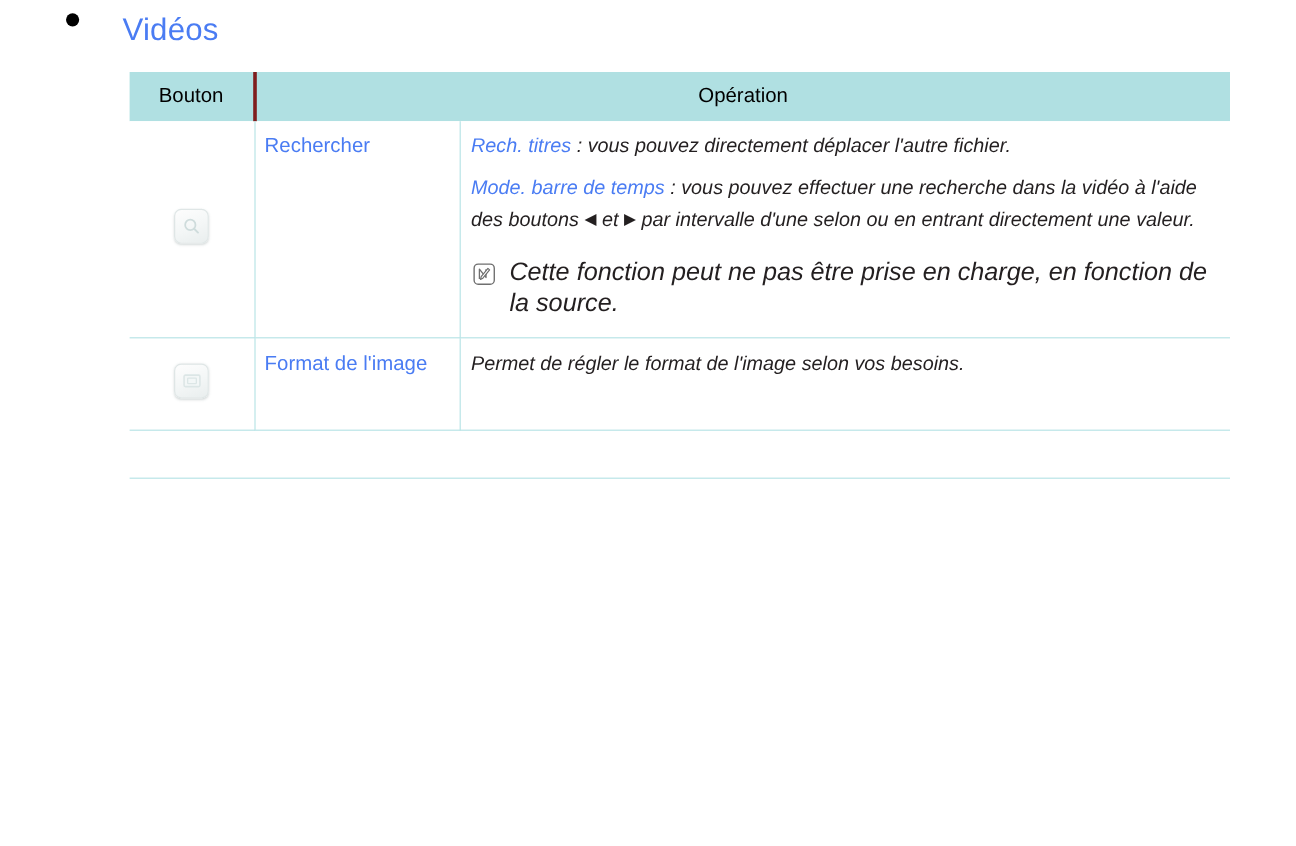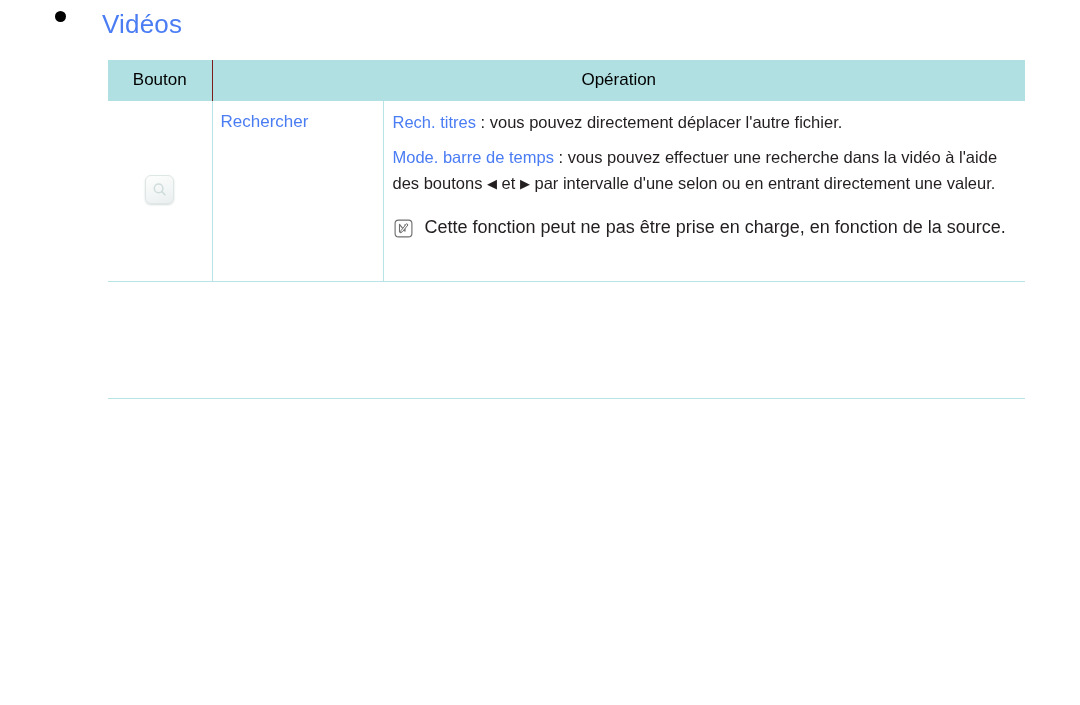--- a/index.html
+++ b/index.html
@@ -64,7 +64,7 @@
     border: none;
   }
   thead th.th-btn {
-    border-right: 1px solid #7f1d1d;
+    border-right: 3px solid #7f1d1d;
     margin-top: 48px;
   }
 

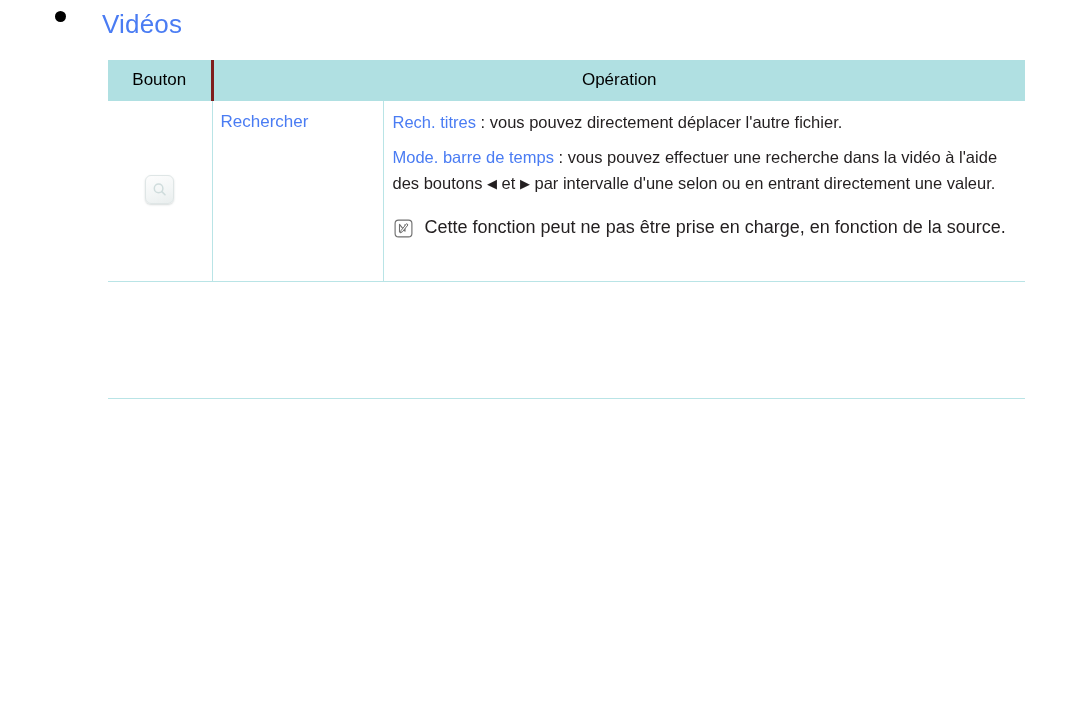--- a/index.html
+++ b/index.html
@@ -77,6 +77,7 @@
   }
   tbody tr td:last-child {
     border-right: none;
+    font-style: italic;
   }
   tbody td.cell-btn {
     text-align: center;

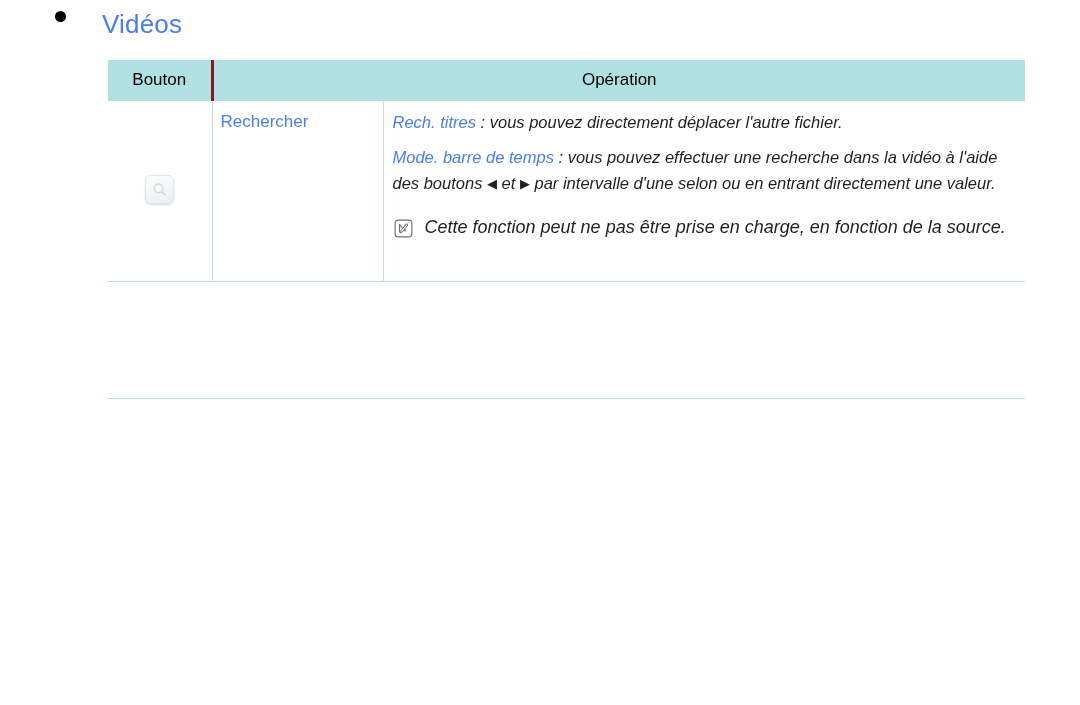--- a/index.html
+++ b/index.html
@@ -128,7 +128,7 @@
     margin-right: 12px;
   }
   .note-text {
-    font-size: 18px;
+    font-size: 21px;
     line-height: 26.5px;
     color: #231f20;
   }

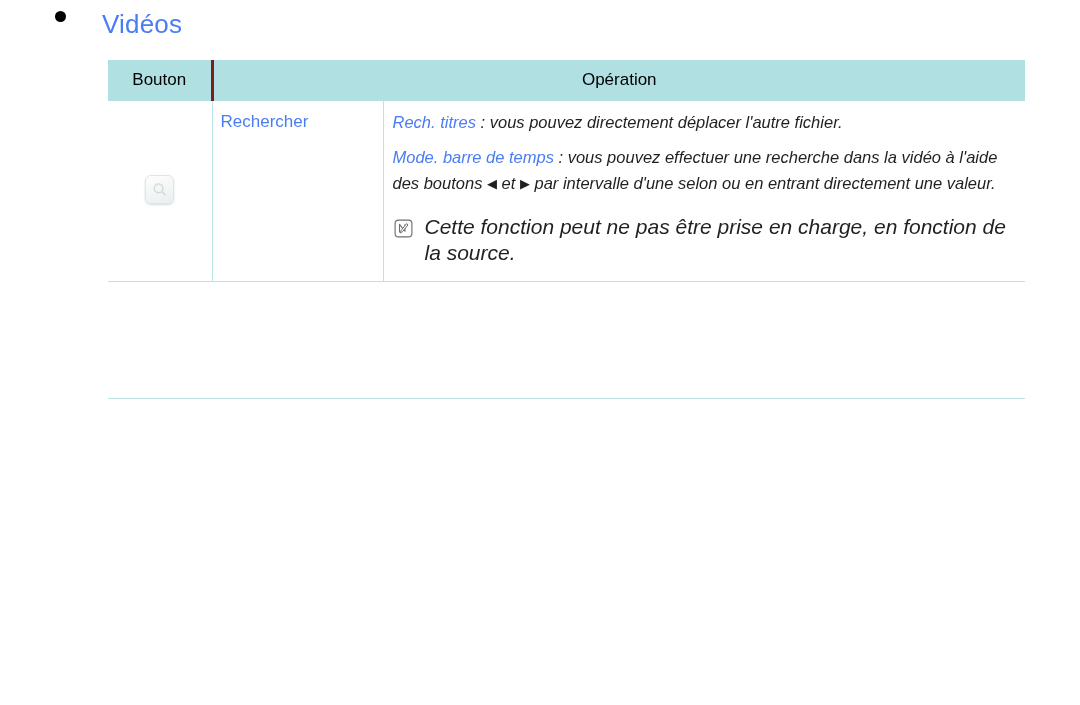--- a/index.html
+++ b/index.html
@@ -218,6 +218,20 @@
       </tr>
 
 
+      <tr class="row-3">
+        <td class="cell-btn">
+          <span class="btn-icon">
+            <span class="glyph">
+              <svg width="16" height="13" viewBox="0 0 16 13" aria-hidden="true">
+                <rect x="1.4" y="1.6" width="13.2" height="9.6" rx="1.1" ry="1.1" fill="#f3f7f7" stroke="#dce6e6" stroke-width="1.3"></rect>
+                <rect x="4.4" y="4.1" width="7.2" height="4.6" rx="0.6" ry="0.6" fill="none" stroke="#dce6e6" stroke-width="1.1"></rect>
+              </svg>
+            </span>
+          </span>
+        </td>
+        <td class="cell-name">Format de l'image</td>
+        <td class="cell-desc">Permet de régler le format de l'image selon vos besoins.</td>
+      </tr>
 
     </tbody>
   </table>

